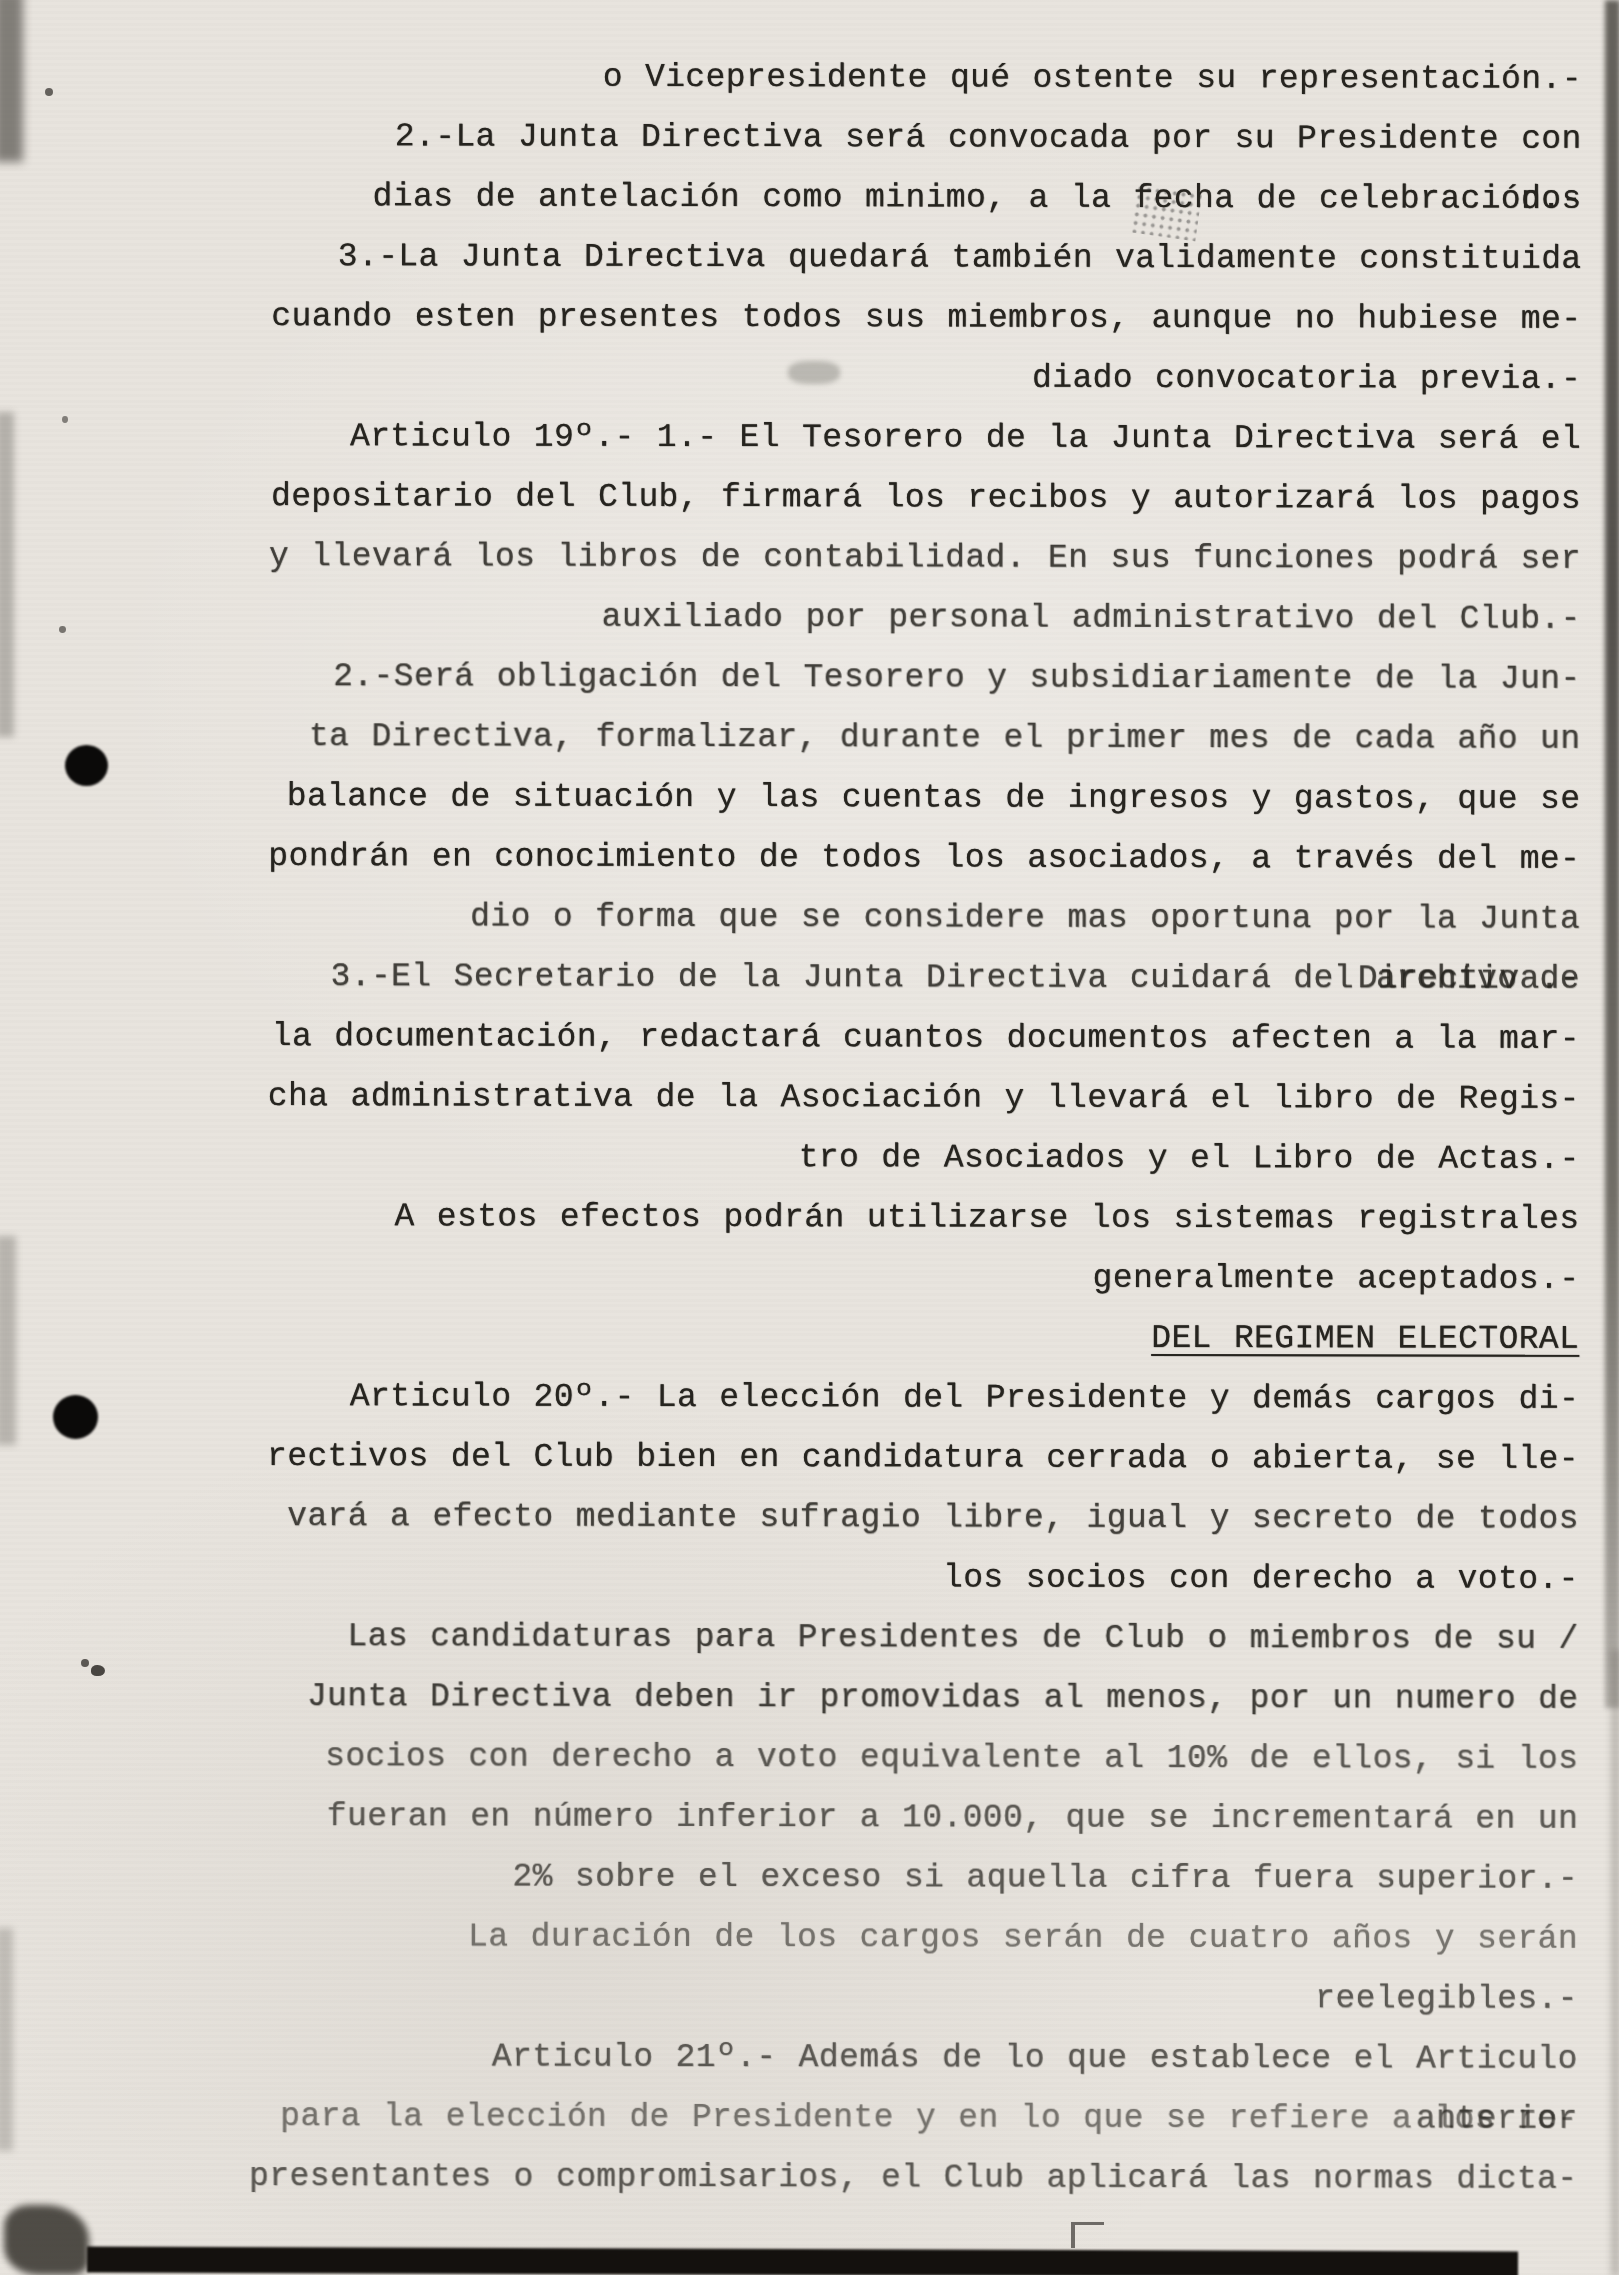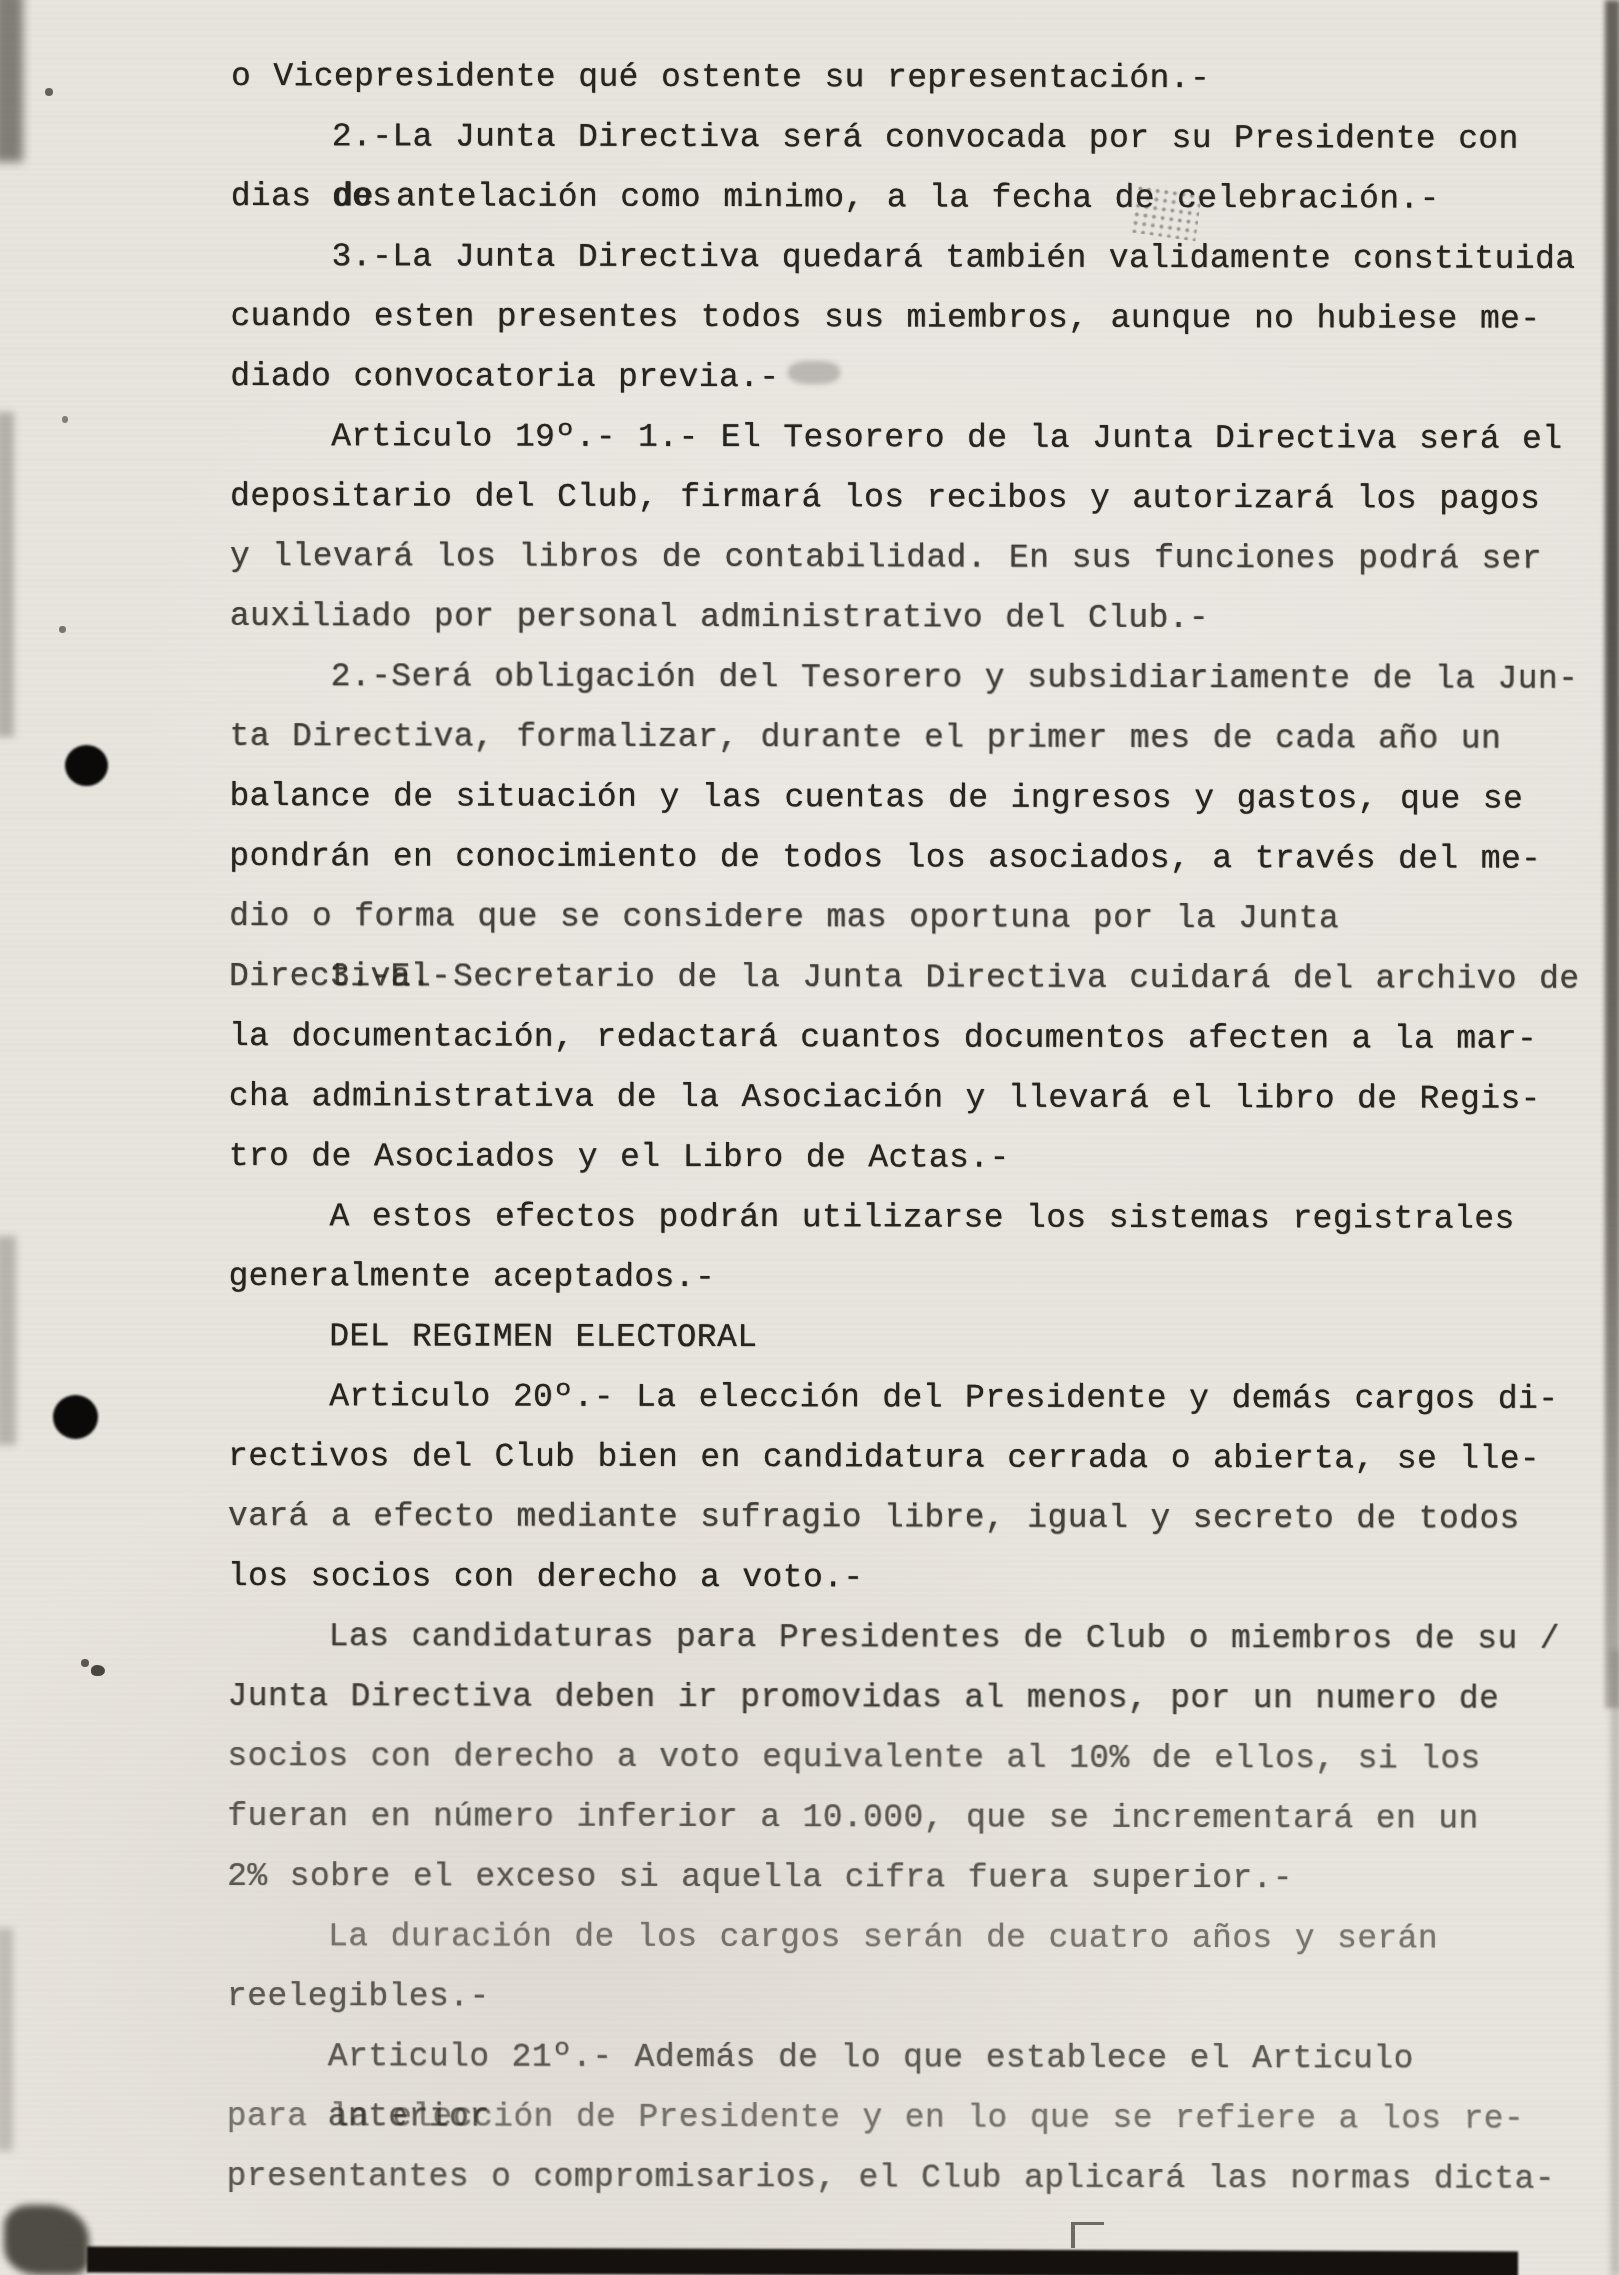--- a/index.html
+++ b/index.html
@@ -14,6 +14,7 @@
     background:var(--paper);
     overflow:hidden;
     font-family:"Liberation Mono","DejaVu Sans Mono",monospace;
+    text-align:right;
   }
   
   .page::before{

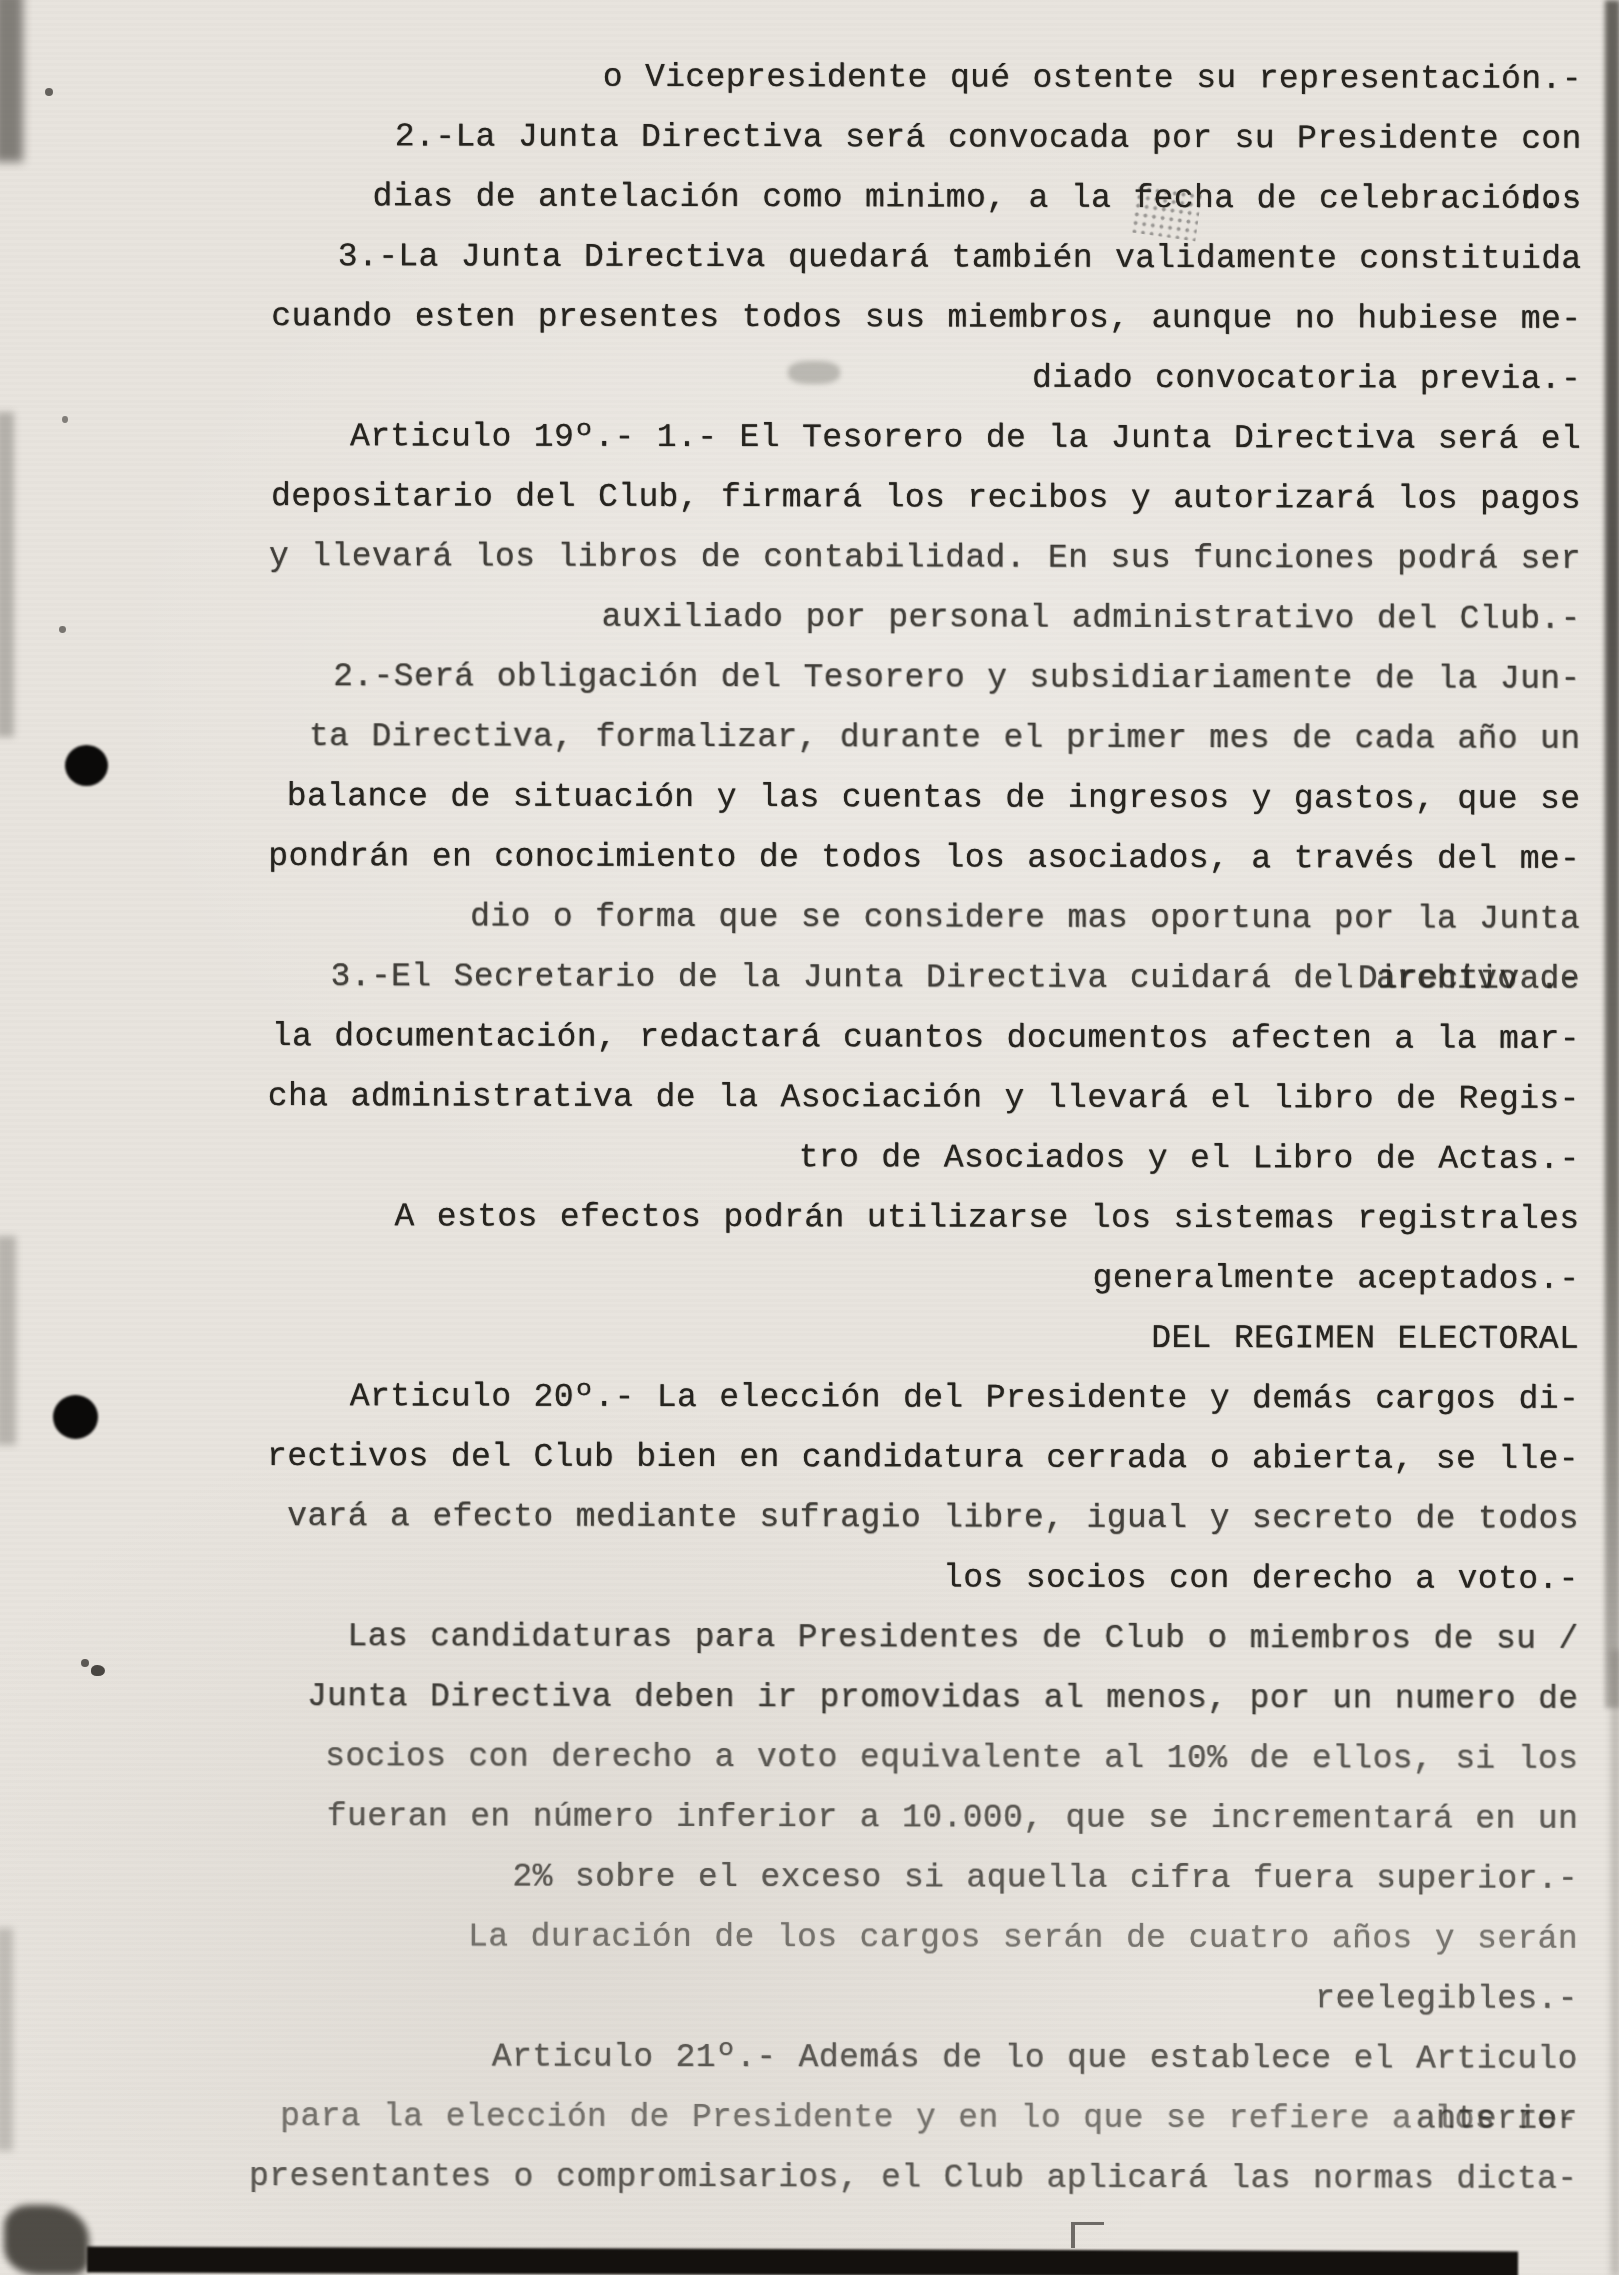--- a/index.html
+++ b/index.html
@@ -44,6 +44,7 @@
   .line{height:60px;overflow:visible;}
   .line.indent{padding-left:101px;}
   .line .underline{
+    text-decoration:underline;
     text-decoration-thickness:2.4px;
     text-underline-offset:6.8px;
   }

